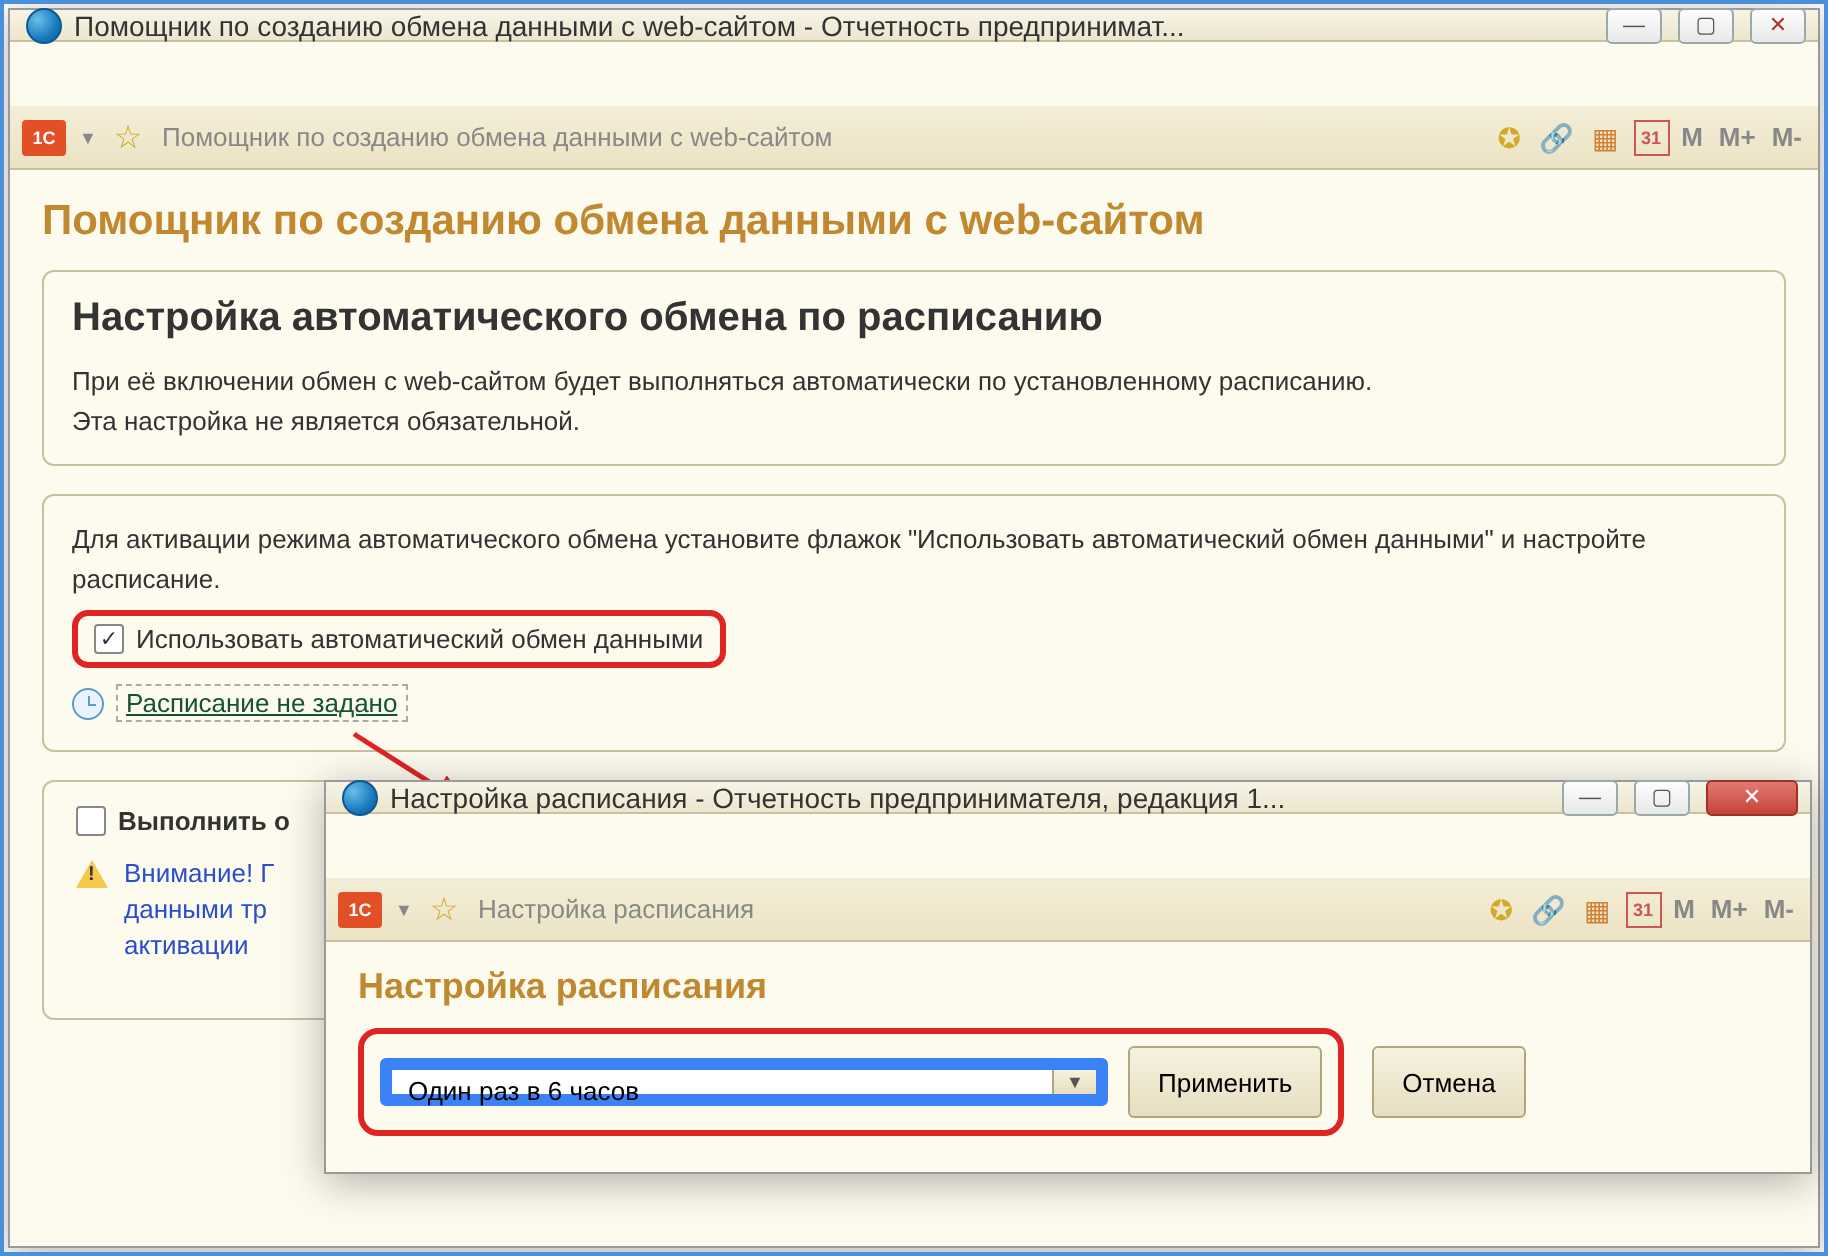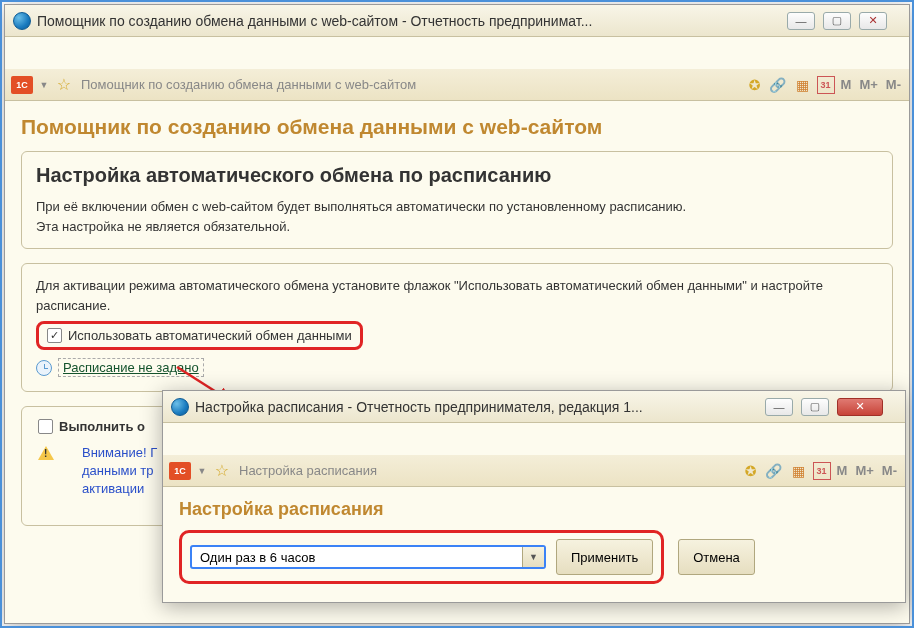--- a/index.html
+++ b/index.html
@@ -24,12 +24,12 @@
     background: #fdfbee;
   }
   .titlebar {
-    height: 32px;
+    height: 16px;
     background: linear-gradient(to bottom, #f8f5e8, #ece6cd);
     border-bottom: 1px solid #c8c0a0;
     display: flex;
     align-items: center;
-    padding: 0 22px 0 8px;
+    padding: 0 6px 0 8px;
   }
   .titlebar .ie-icon {
     width: 18px; height: 18px; margin-right: 6px;

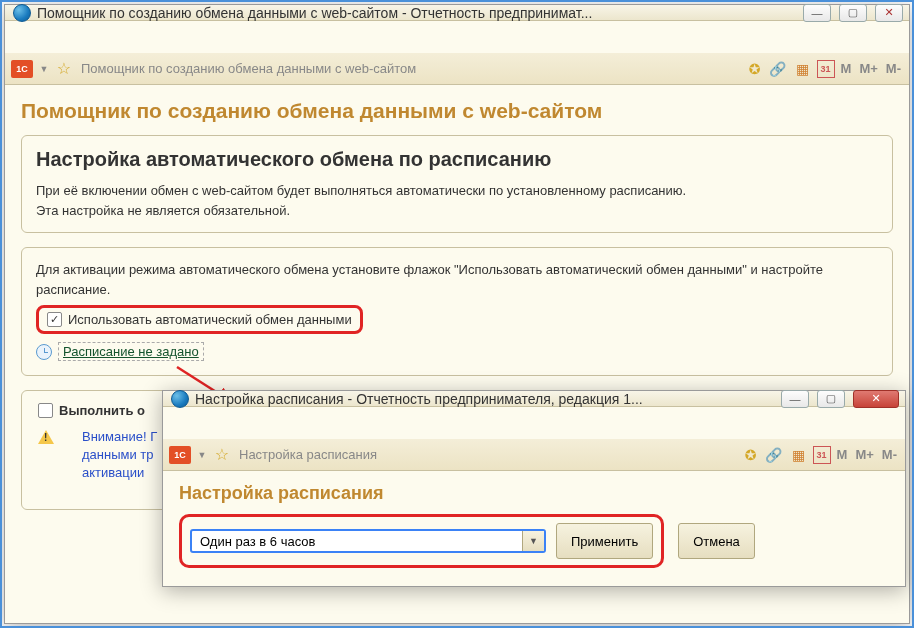--- a/index.html
+++ b/index.html
@@ -200,7 +200,7 @@
     font-size: 10px; color: #333;
     font-weight: bold;
   }
-  .warn-text { color: #2a4fc9; line-height: 1.4; margin-left: 20px; }
+  .warn-text { color: #2a4fc9; line-height: 1.4; }
   .modal-window {
     top: 388px; left: 160px;
     width: 744px;

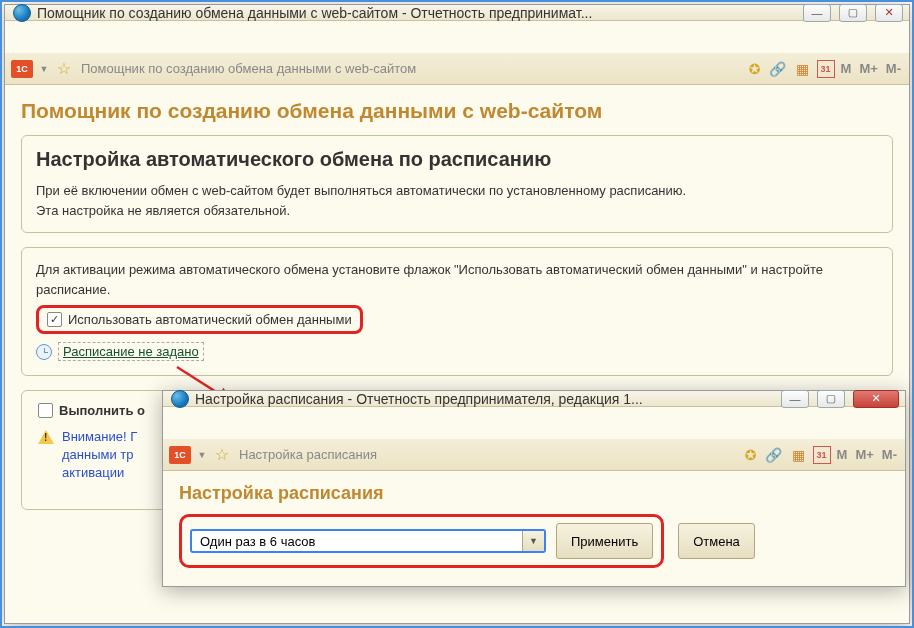--- a/index.html
+++ b/index.html
@@ -224,7 +224,7 @@
   }
   .dropdown {
     display: flex; align-items: stretch;
-    border: 2px solid #3b82f6;
+    border: 6px solid #3b82f6;
     border-radius: 3px;
     background: #fff;
     height: 24px;

